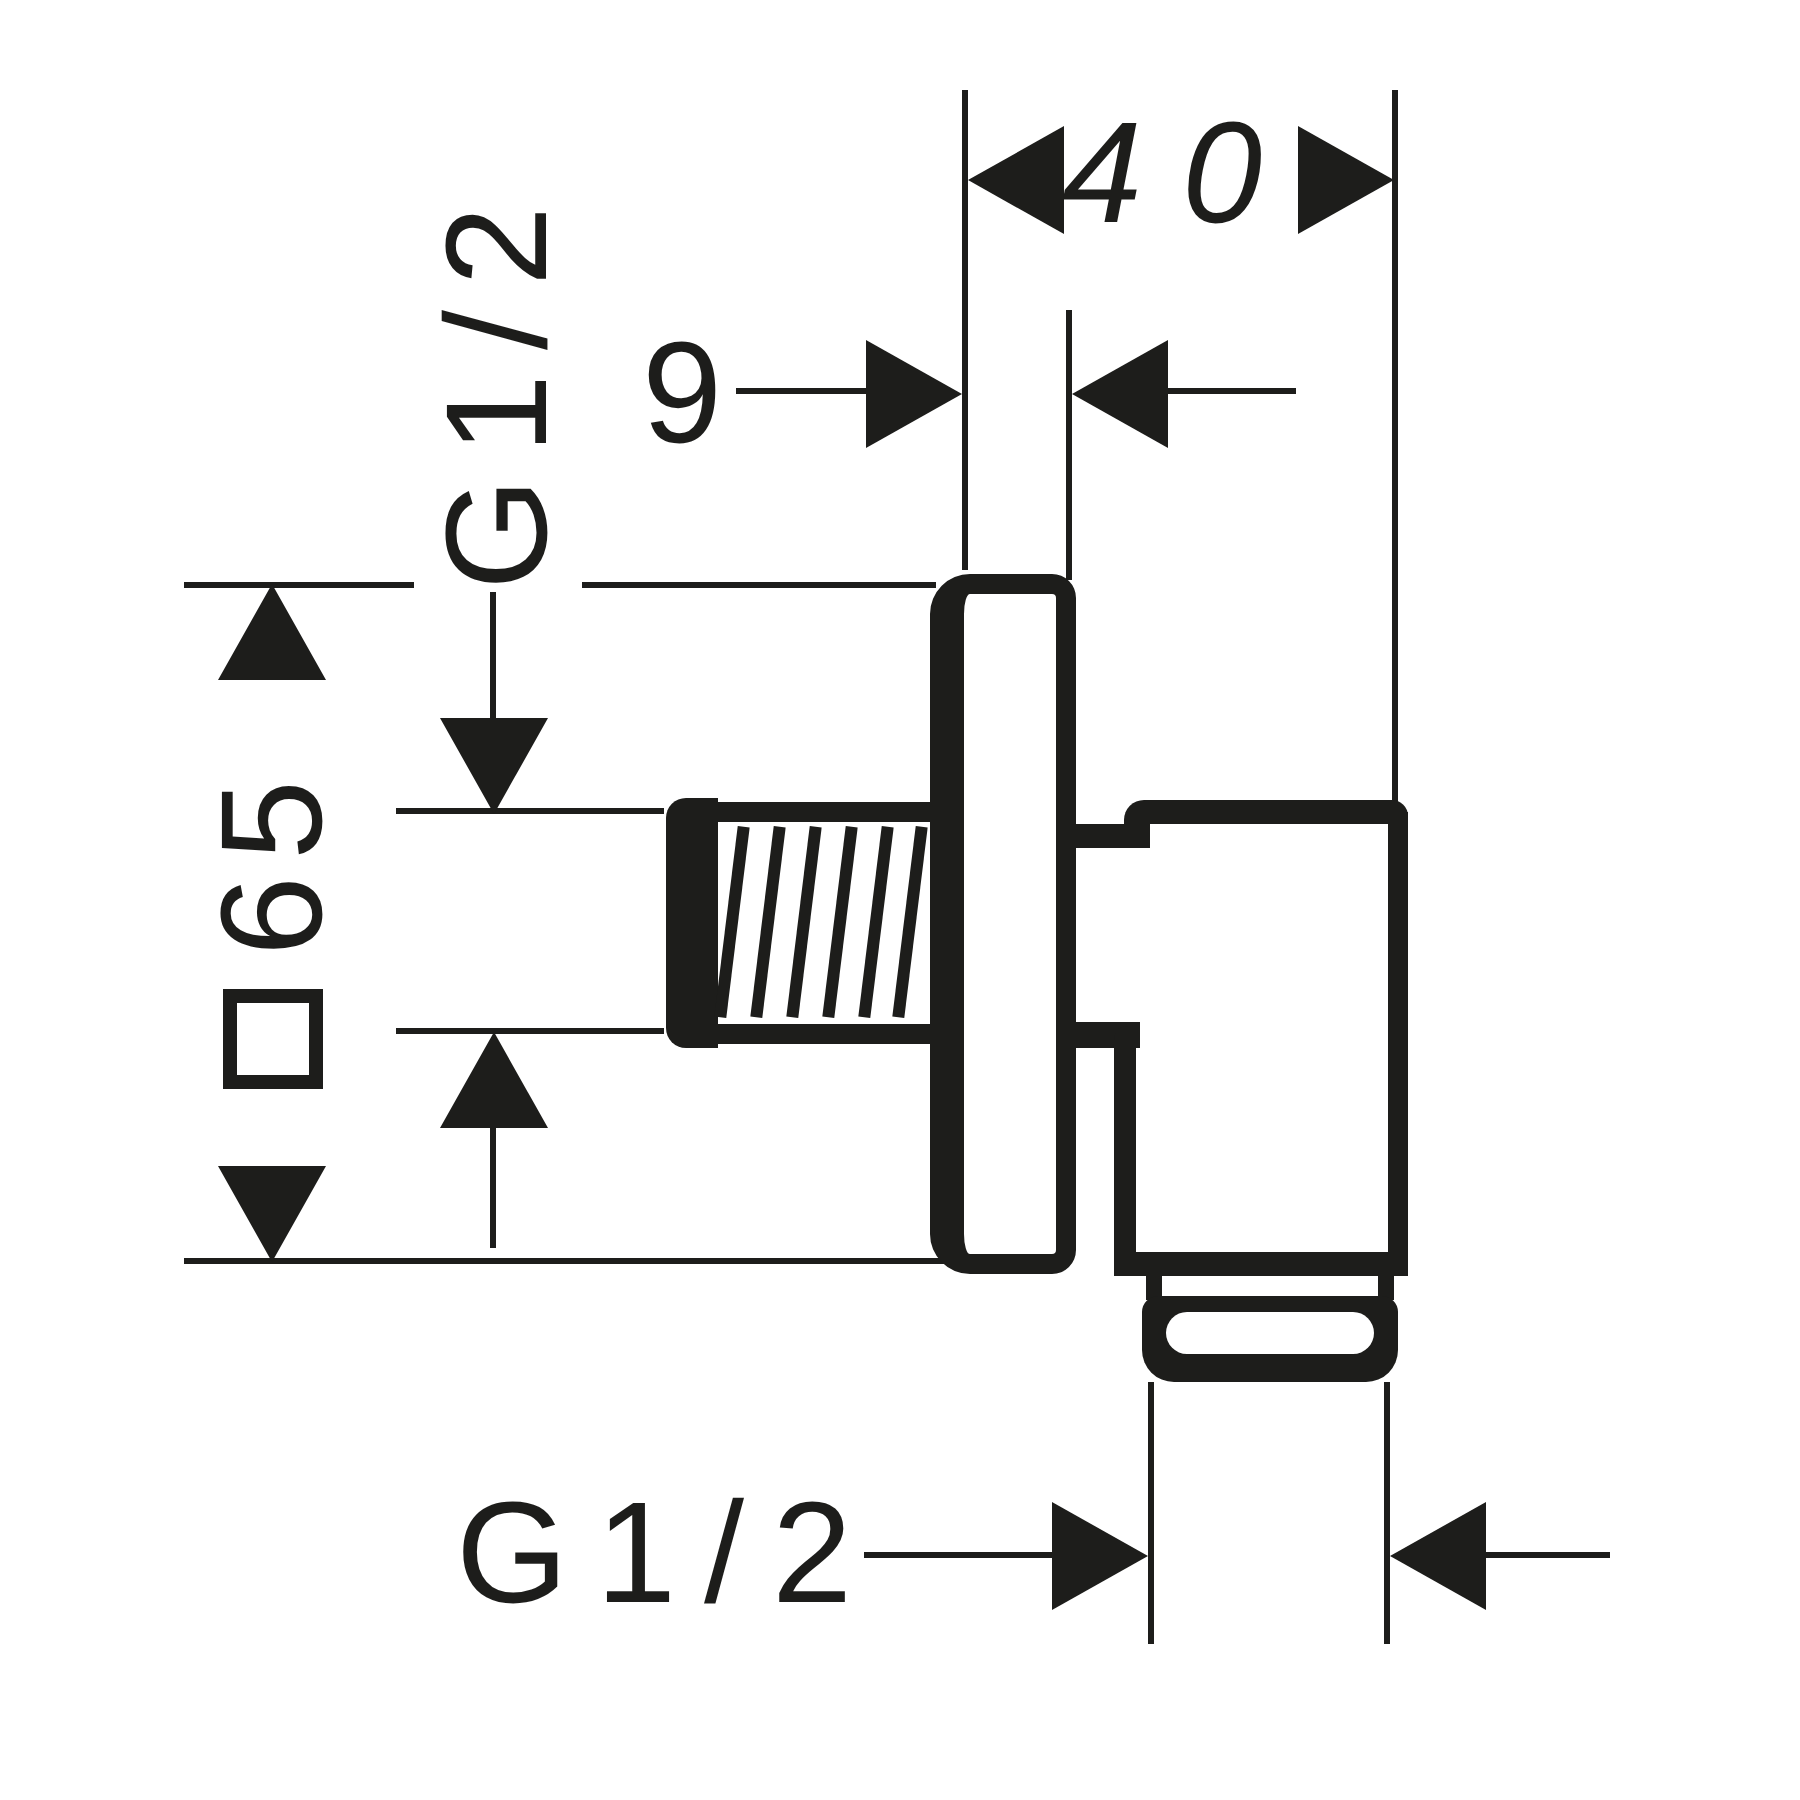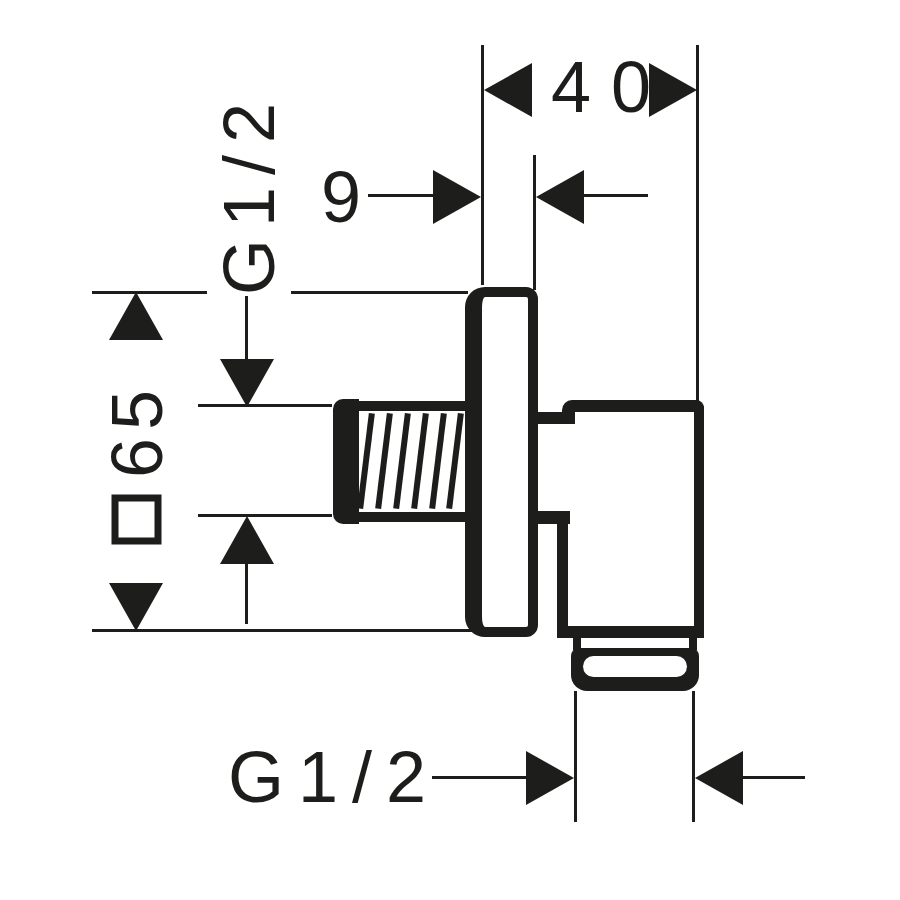--- a/index.html
+++ b/index.html
@@ -63,7 +63,7 @@
   <div class="arr right" style="left:526px;top:751px;width:48px;height:54px;"></div>
   <div class="arr left" style="left:695px;top:751px;width:48px;height:54px;"></div>
 
-  <div class="dimtext" style="left:511px;top:50px;width:160px;text-align:right;letter-spacing:20px;text-indent:20px;">40</div>
+  <div class="dimtext" style="left:511px;top:50px;width:160px;text-align:left;letter-spacing:20px;text-indent:20px;font-style:italic;">40</div>
 
   <div class="dimtext" style="left:306px;top:160px;width:70px;text-align:center;">9</div>
 

